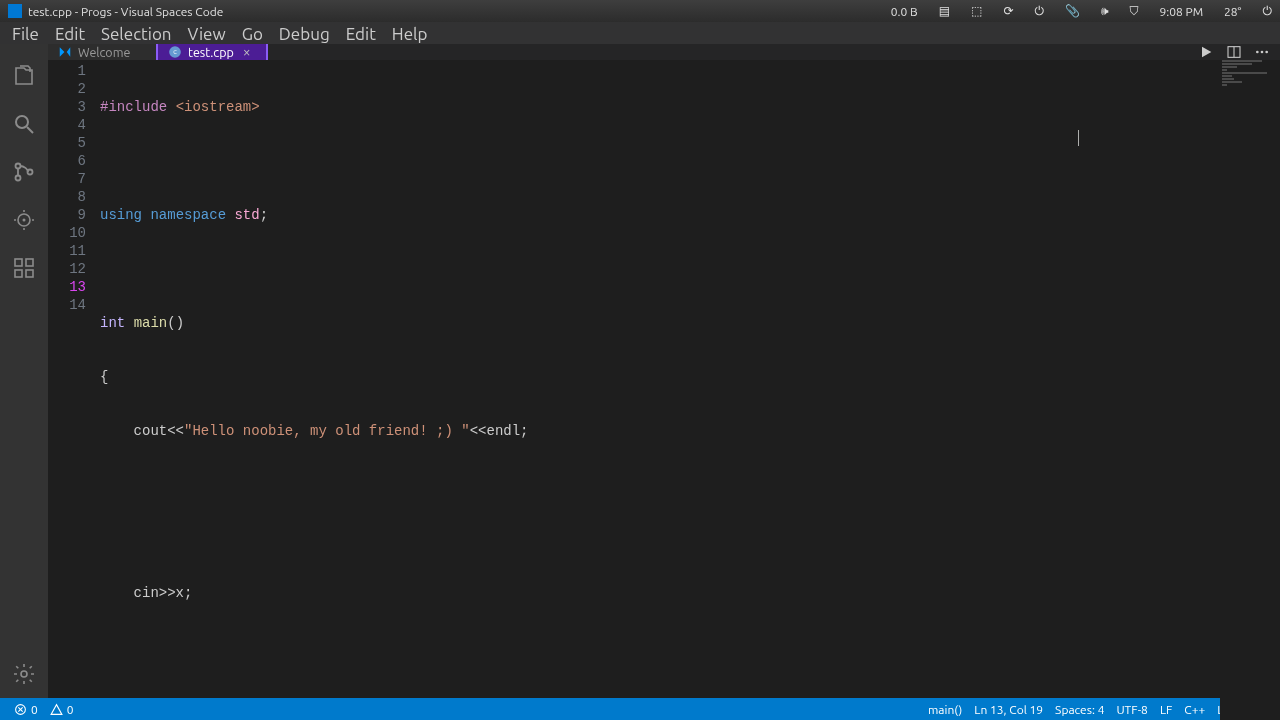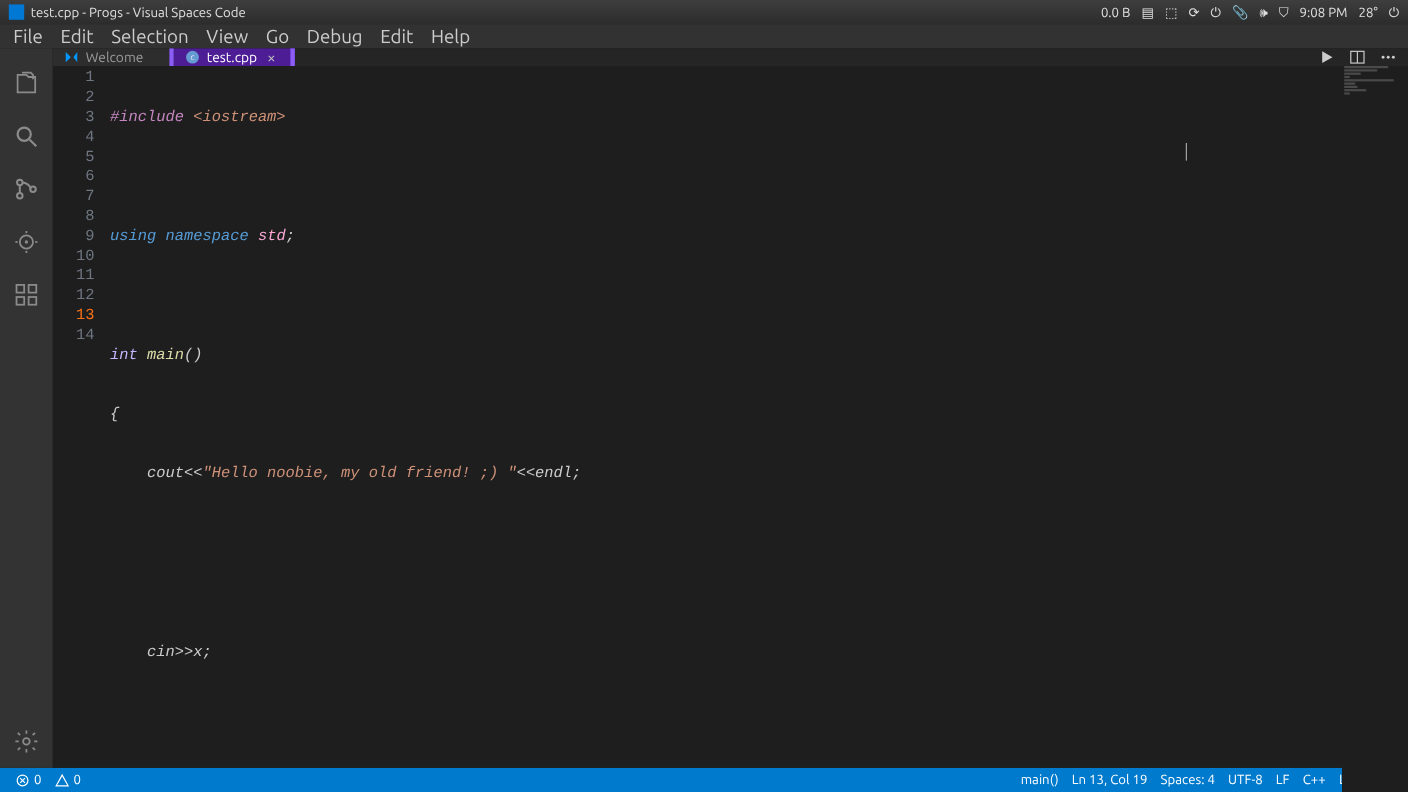--- a/index.html
+++ b/index.html
@@ -26,7 +26,7 @@
 }
 .os-bar .title-area { display: flex; align-items: center; flex: 1; }
 .os-bar .title-area .app-icon { width: 14px; height: 14px; background: #0078d4; margin-right: 6px; }
-.os-bar .tray { display: flex; align-items: center; gap: 10px; }
+.os-bar .tray { display: flex; align-items: center; gap: 21px; }
 
 
 .menu-bar {

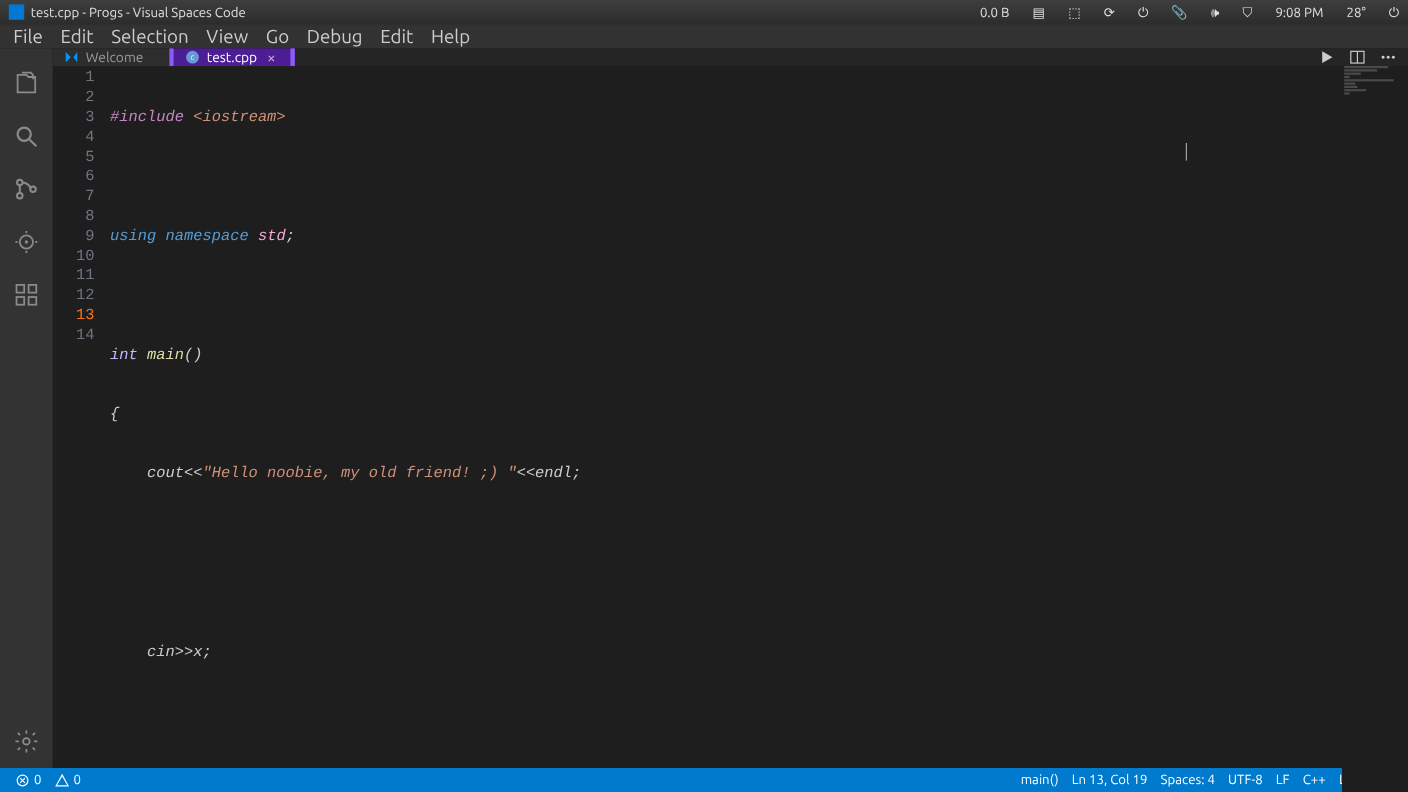--- a/index.html
+++ b/index.html
@@ -92,7 +92,7 @@
   font-size: 12.5px;
   color: #9a9a9a;
   background: #2d2d2d;
-  border-right: 4px solid #8b5cf6;
+  border-right: 2px solid #8b5cf6;
   min-width: 110px;
 }
 .tab-bar .tab.active {

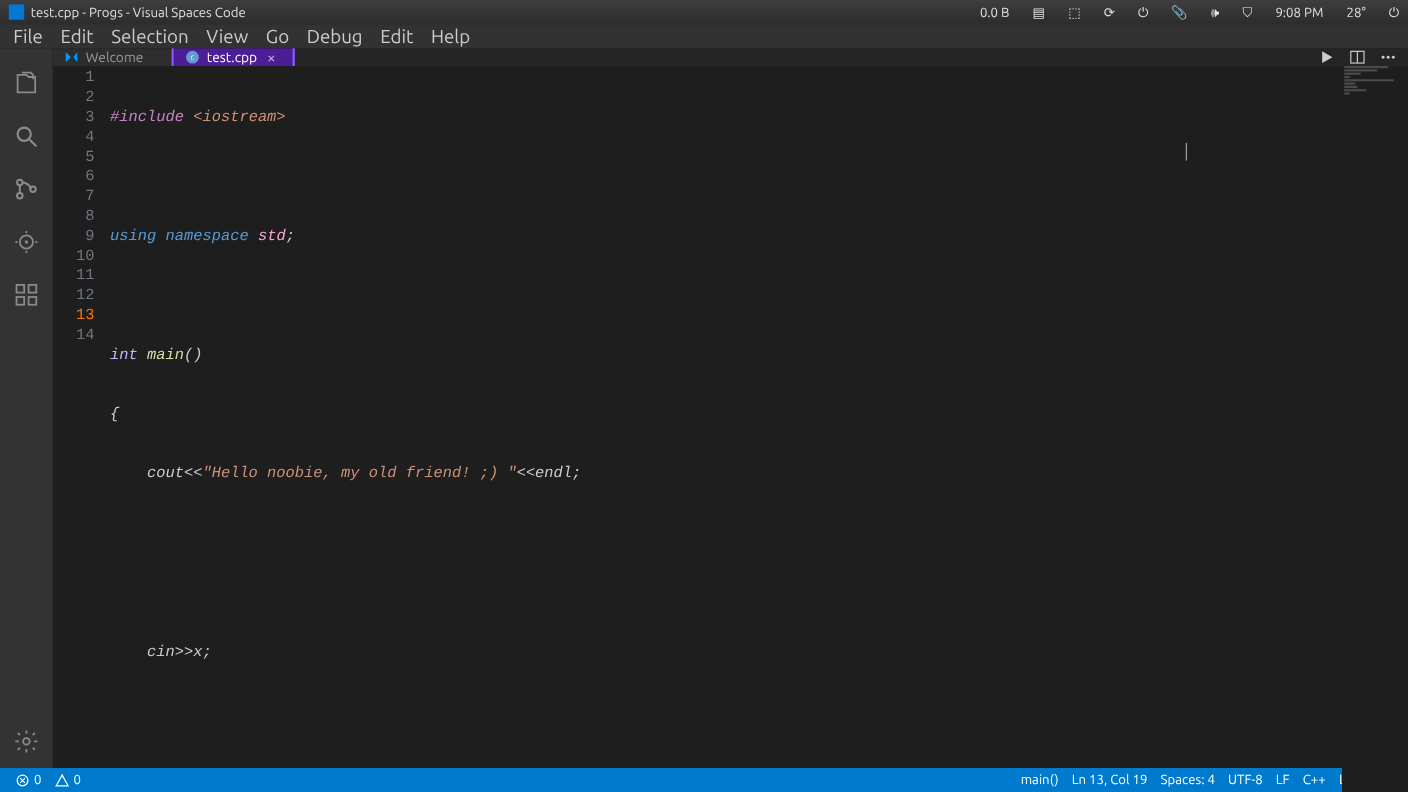--- a/index.html
+++ b/index.html
@@ -140,7 +140,7 @@
   position: relative;
   white-space: pre;
 }
-.code-area .line { height: 18px; font-style: italic; }
+.code-area .line { height: 18px; }
 .tok-kw { color: #569cd6; }
 .tok-ns { color: #f9a8d4; }
 .tok-type { color: #c4b5fd; }

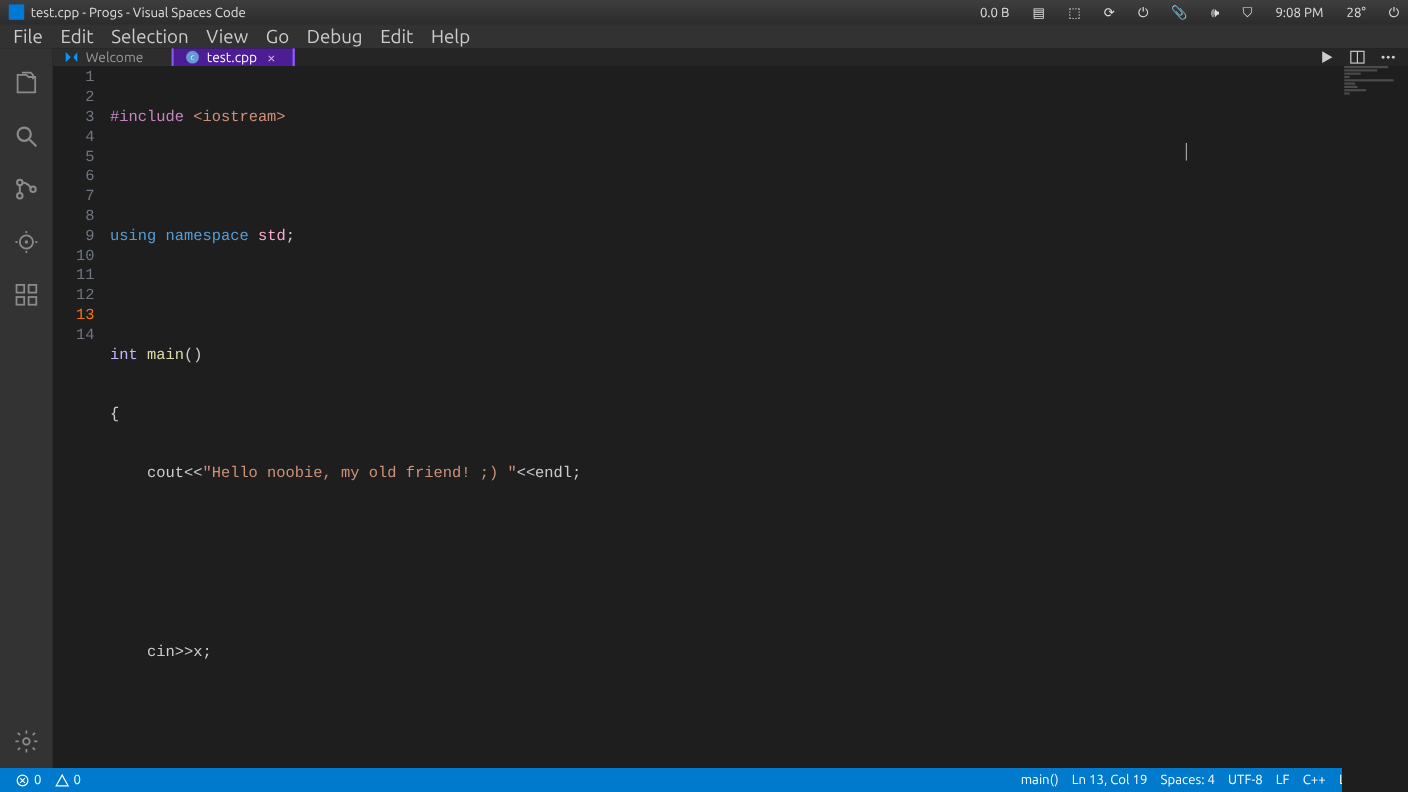--- a/index.html
+++ b/index.html
@@ -133,7 +133,7 @@
   padding-top: 2px;
 }
 .gutter .ln { height: 18px; }
-.gutter .ln.current { color: #f97316; }
+.gutter .ln.current { color: #d946ef; }
 .code-area {
   flex: 1;
   padding-top: 2px;

